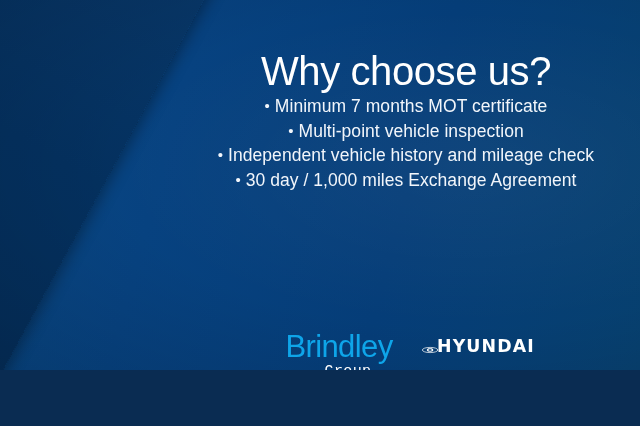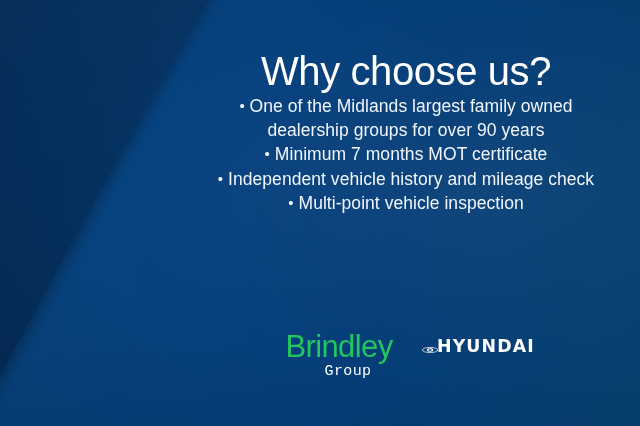--- a/index.html
+++ b/index.html
@@ -10,7 +10,7 @@
   #stage {
     position: relative;
     width: 640px;
-    height: 426px;
+    height: 370px;
     overflow: hidden;
     background: #063f7c;
     font-family: "Liberation Sans", sans-serif;

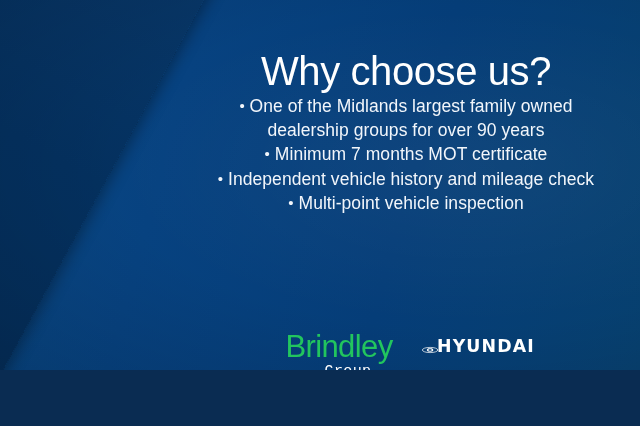--- a/index.html
+++ b/index.html
@@ -187,7 +187,6 @@
     <h1 class="page-title">Why choose us?</h1>
 
     <ul class="benefit-list">
-      <li class="benefit-item"><span class="dot">•</span> <span>One of the Midlands largest family owned dealership groups for over 90 years</span></li>
       <li class="benefit-item"><span class="dot">•</span> <span>Minimum 7 months MOT certificate</span></li>
       <li class="benefit-item"><span class="dot">•</span> <span>Independent vehicle history and mileage check</span></li>
       <li class="benefit-item"><span class="dot">•</span> <span>Multi-point vehicle inspection</span></li>

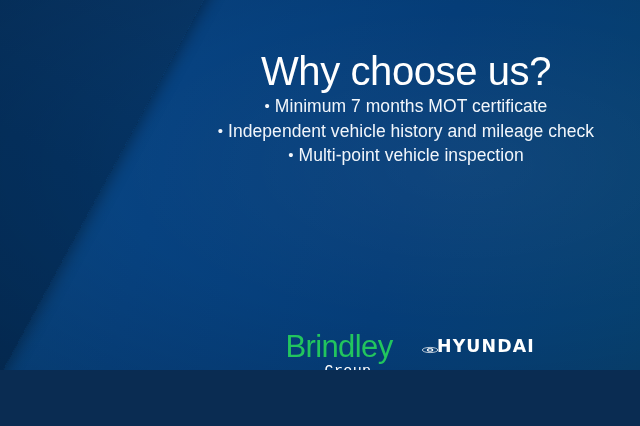--- a/index.html
+++ b/index.html
@@ -188,8 +188,8 @@
 
     <ul class="benefit-list">
       <li class="benefit-item"><span class="dot">•</span> <span>Minimum 7 months MOT certificate</span></li>
+      <li class="benefit-item"><span class="dot">•</span> <span>Multi-point vehicle inspection</span></li>
       <li class="benefit-item"><span class="dot">•</span> <span>Independent vehicle history and mileage check</span></li>
-      <li class="benefit-item"><span class="dot">•</span> <span>Multi-point vehicle inspection</span></li>
     </ul>
 
     <div class="logos">

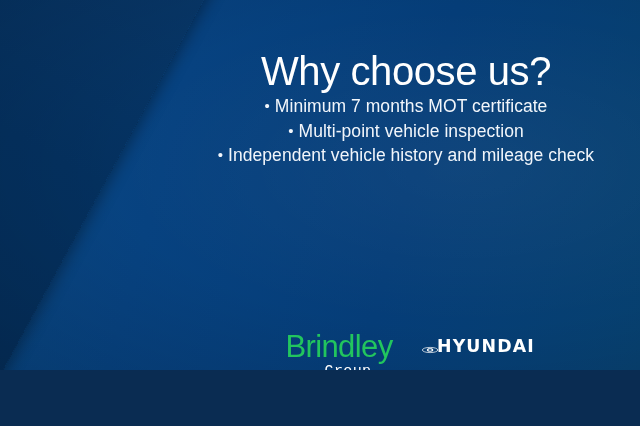--- a/index.html
+++ b/index.html
@@ -190,6 +190,7 @@
       <li class="benefit-item"><span class="dot">•</span> <span>Minimum 7 months MOT certificate</span></li>
       <li class="benefit-item"><span class="dot">•</span> <span>Multi-point vehicle inspection</span></li>
       <li class="benefit-item"><span class="dot">•</span> <span>Independent vehicle history and mileage check</span></li>
+      <li class="benefit-item"><span class="dot">•</span> <span>30 day / 1,000 miles Exchange Agreement</span></li>
     </ul>
 
     <div class="logos">

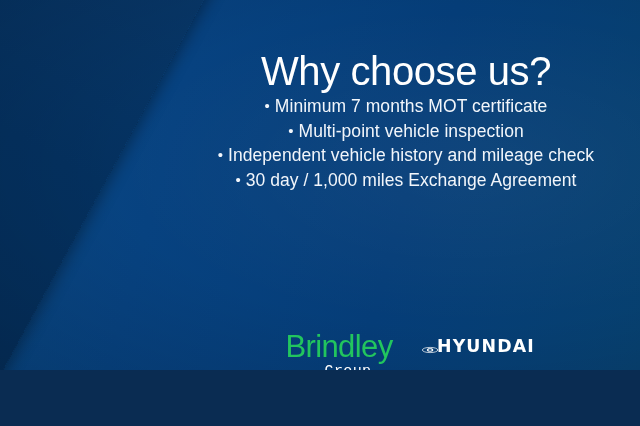--- a/index.html
+++ b/index.html
@@ -134,7 +134,7 @@
     line-height: 34px;
     font-weight: 400;
     letter-spacing: -0.6px;
-    color: #22c55e;
+    color: #0ea5e9;
   }
   .brindley-sub {
     font-size: 15px;

